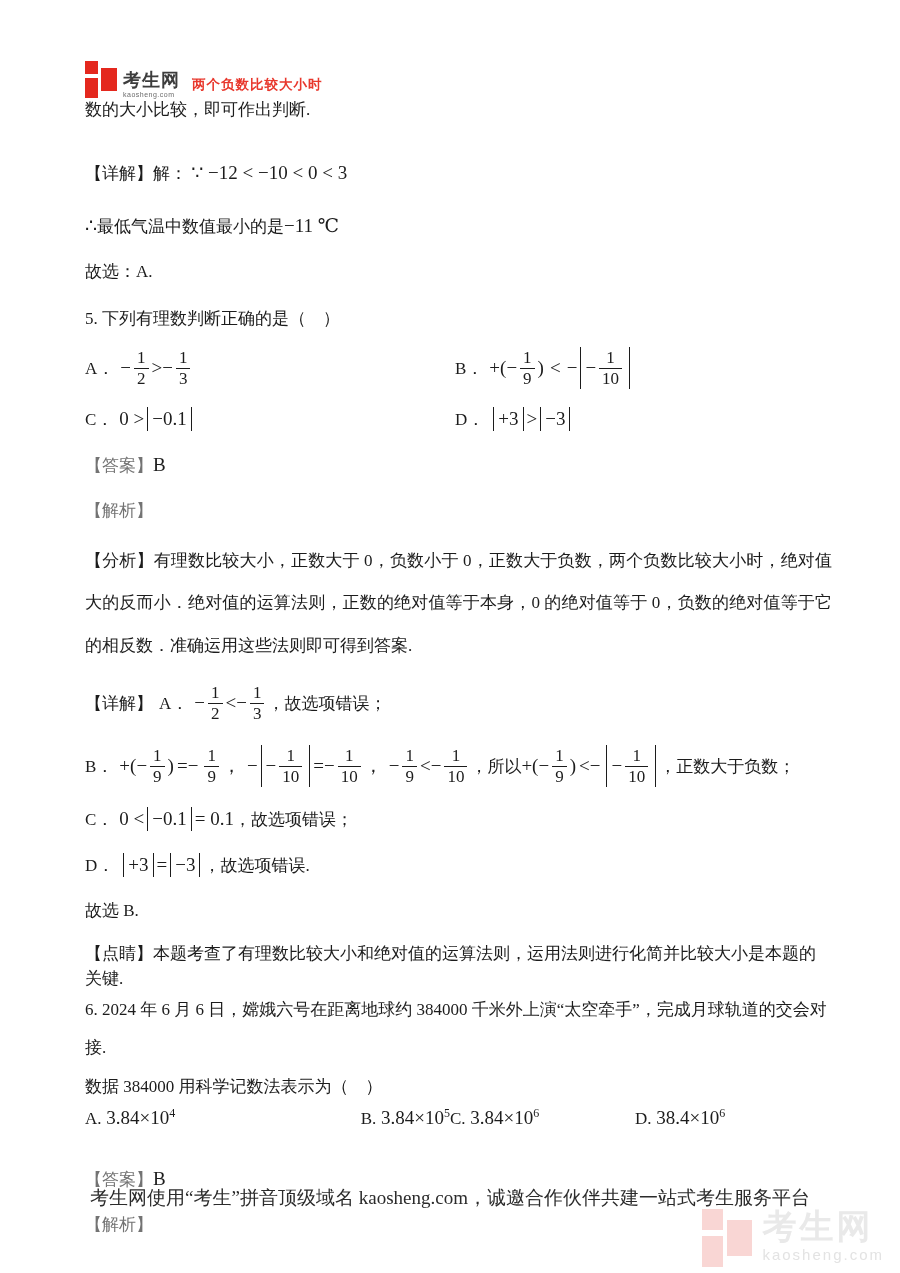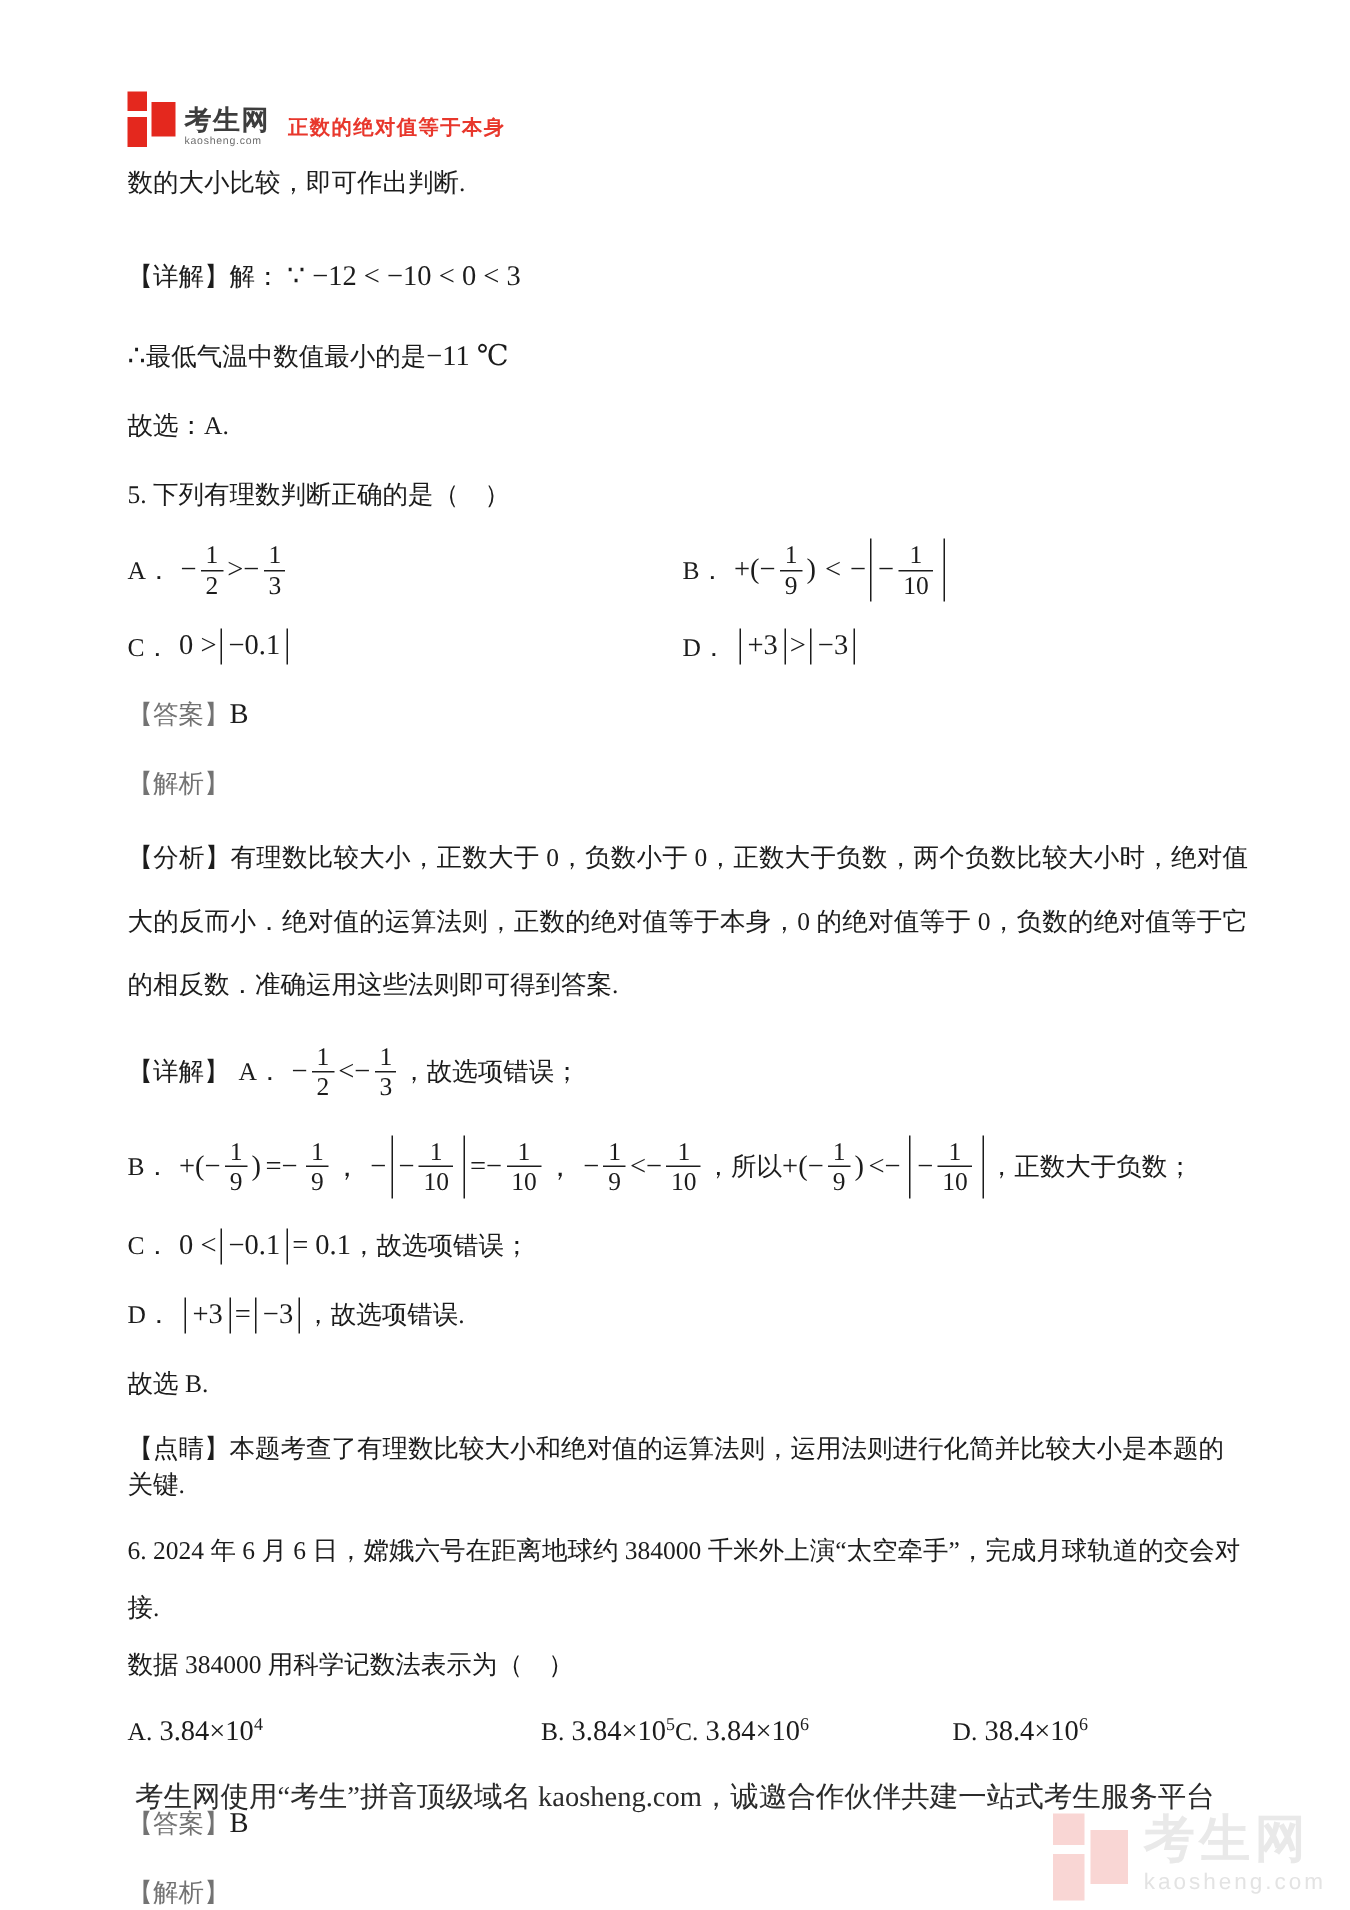--- a/index.html
+++ b/index.html
@@ -89,7 +89,7 @@
       <div class="logo-name">考生网</div>
       <div class="logo-domain">kaosheng.com</div>
     </div>
-    <div class="tagline">正数的绝对值等于本身</div>
+    <div class="tagline">两个负数比较大小时</div>
   </div>
 
   <p class="mt12">数的大小比较，即可作出判断.</p>

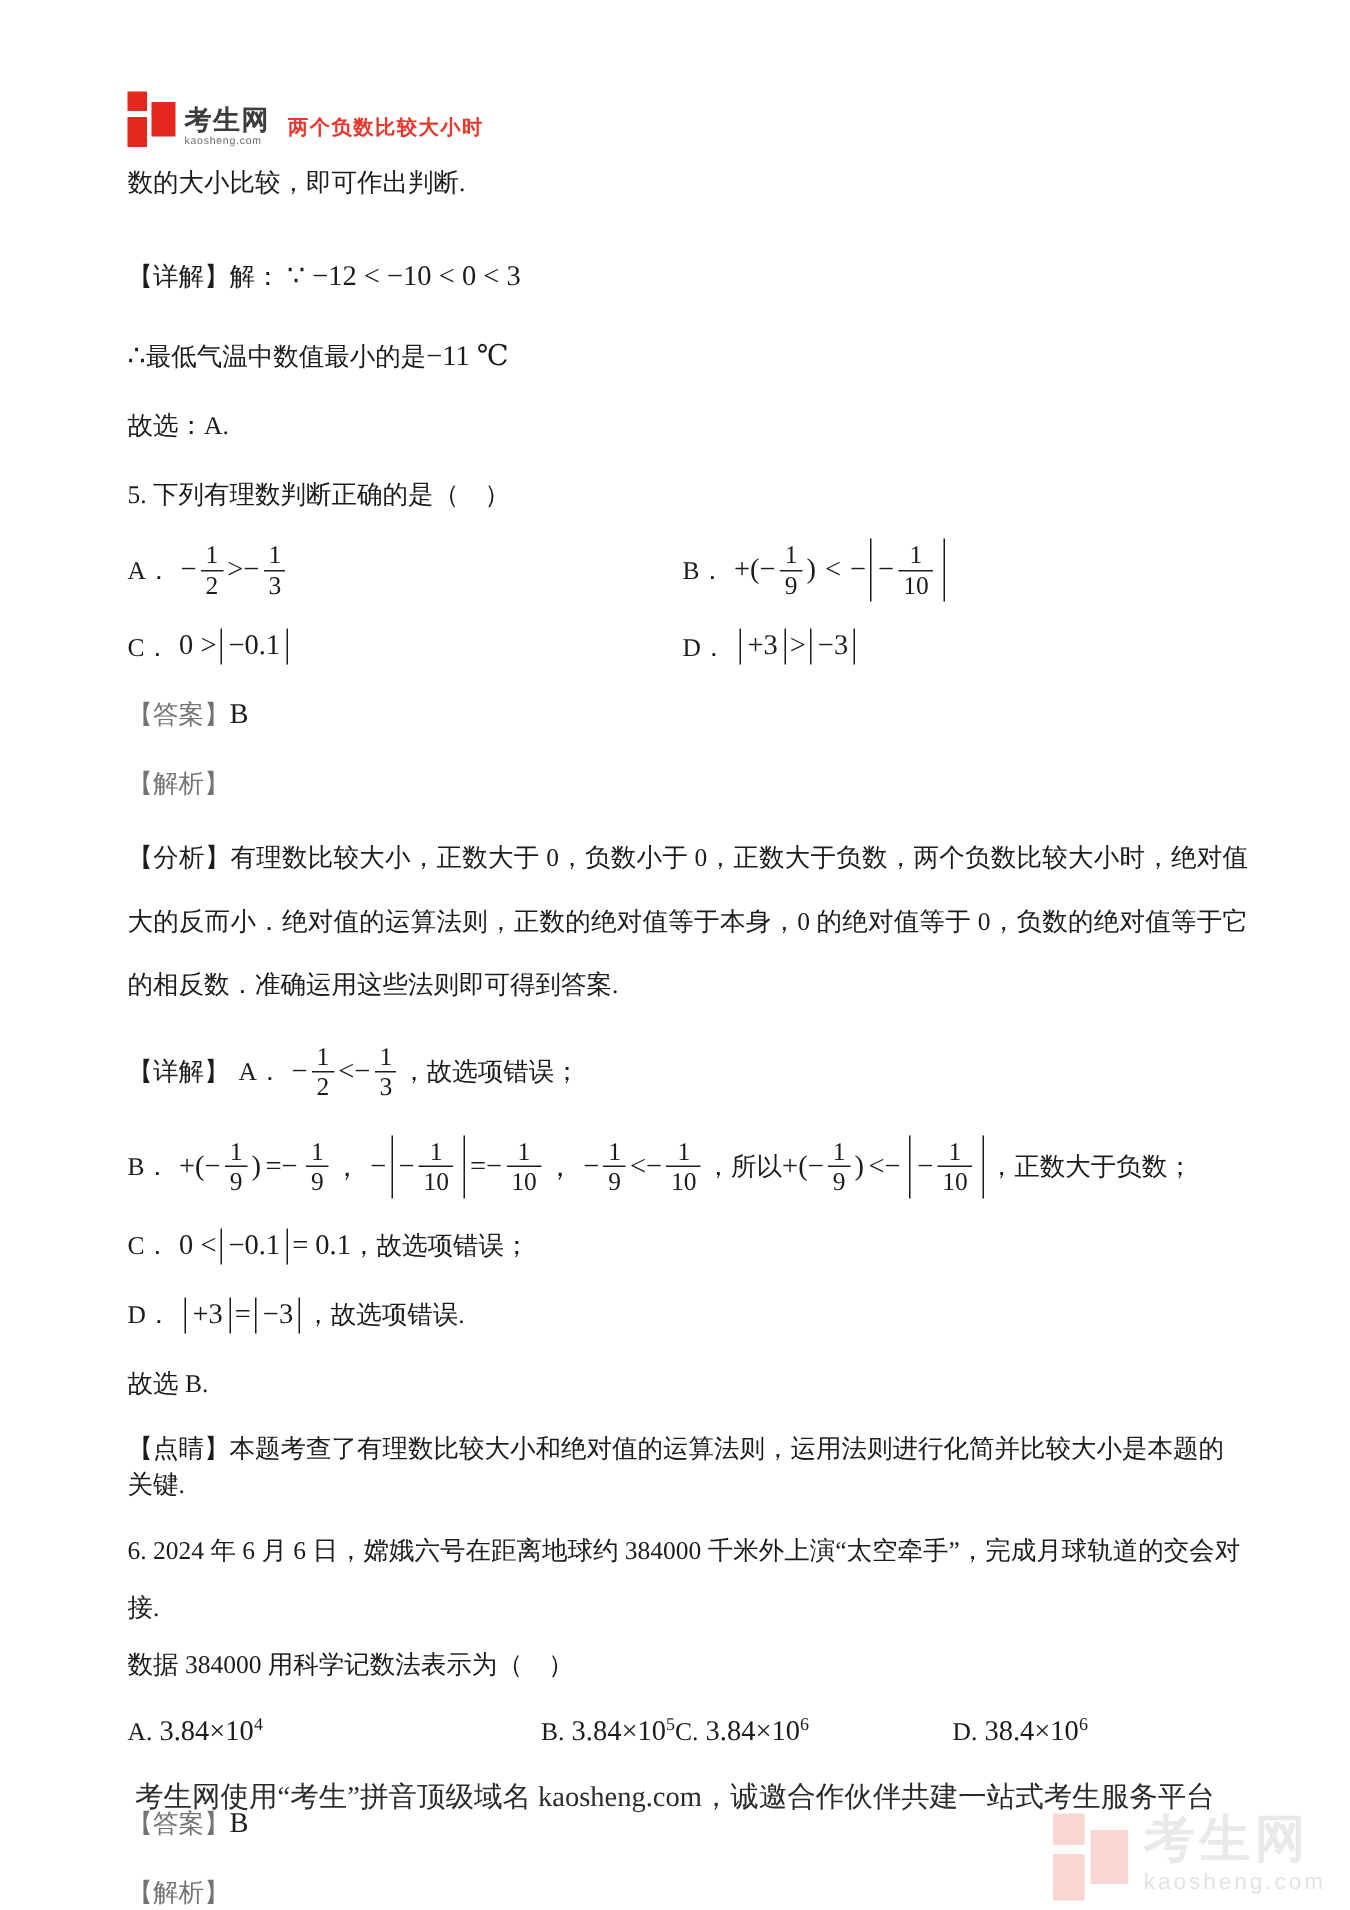--- a/index.html
+++ b/index.html
@@ -32,7 +32,7 @@
   p { line-height:1.45; }
   .blue { color:#737373; }
   .math { font-size:19px; }
-  .mt12{margin-top:12px;} .mt16{margin-top:16px;} .mt18{margin-top:18px;}
+  .mt12{} .mt16{margin-top:16px;} .mt18{margin-top:18px;}
   .mt20{margin-top:20px;} .mt22{margin-top:22px;} .mt24{margin-top:36px;}
   .mt26{margin-top:26px;}
   .para { line-height:2.5; text-align:justify; }

